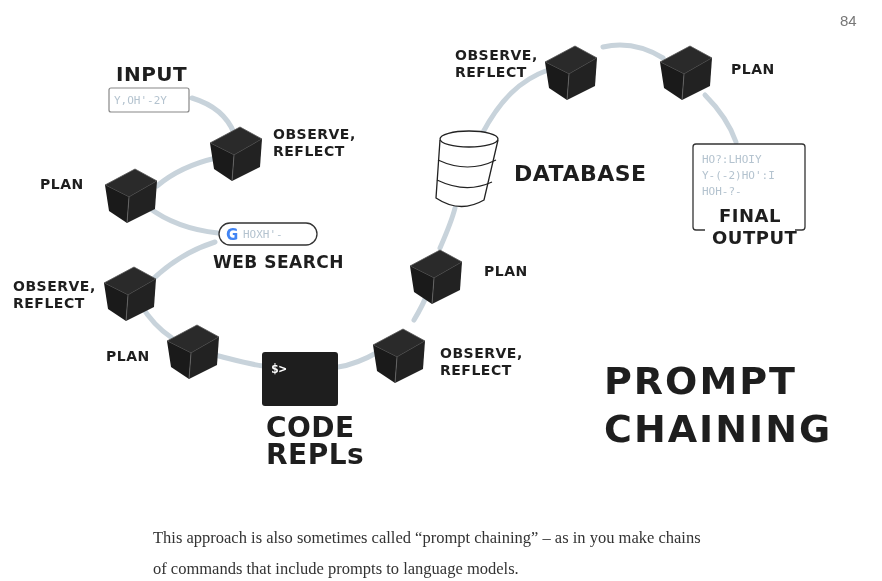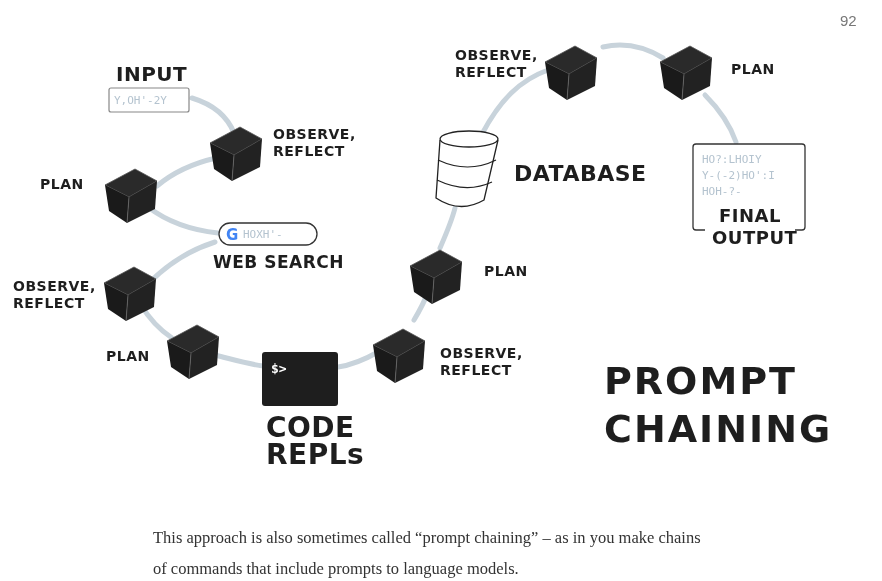--- a/index.html
+++ b/index.html
@@ -27,7 +27,7 @@
 </head>
 <body>
 
-<div class="page-num">92</div>
+<div class="page-num">84</div>
 
 <svg class="diagram" width="882" height="510" viewBox="0 0 882 510">
   <defs>

